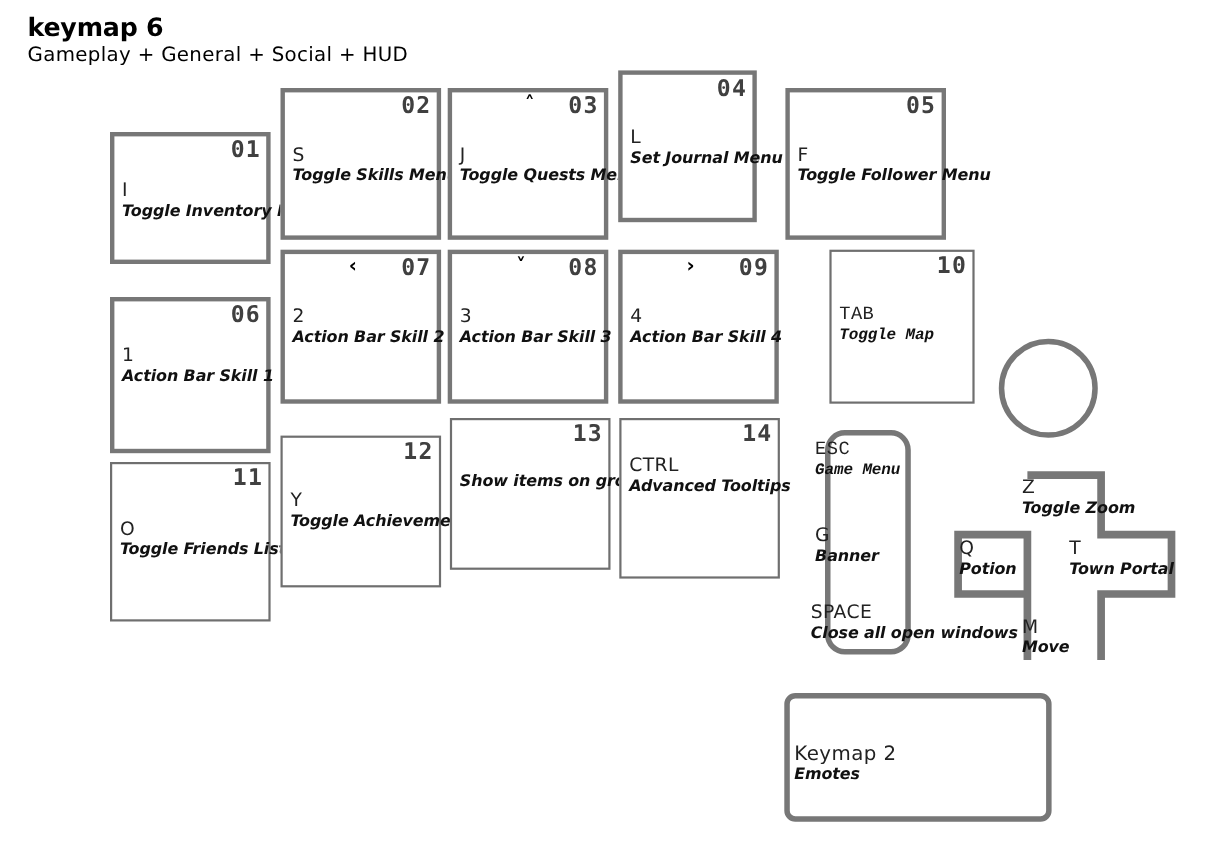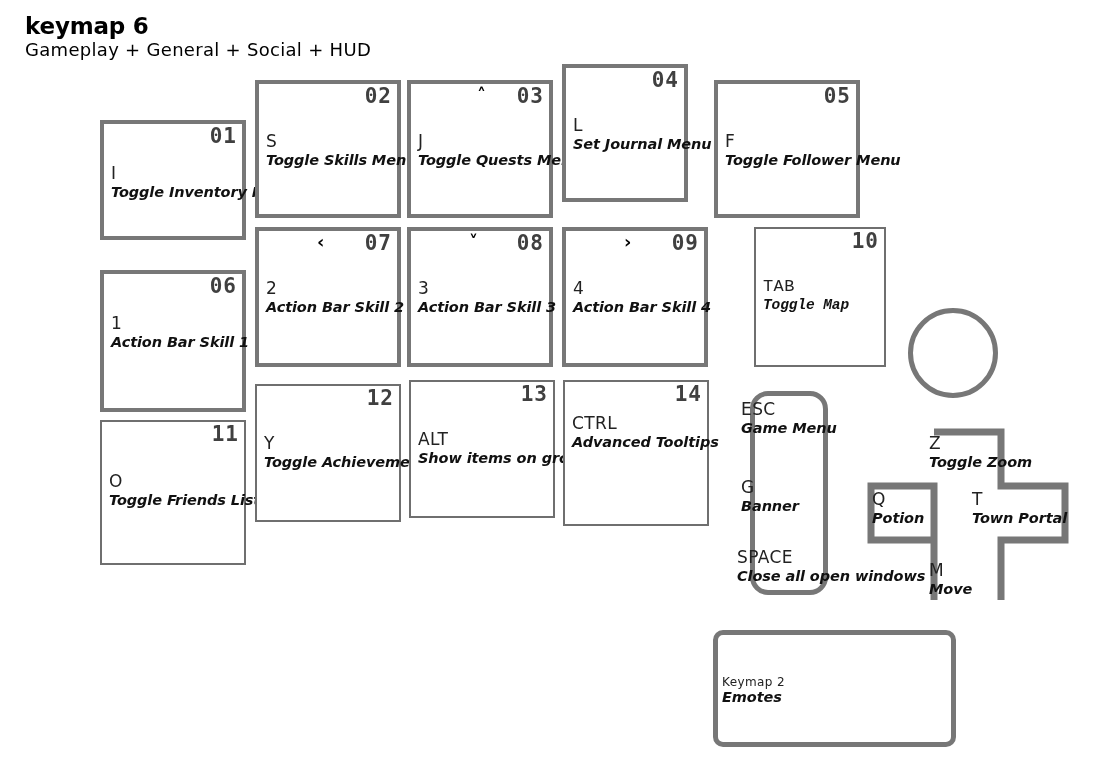--- a/index.html
+++ b/index.html
@@ -216,7 +216,7 @@
           <div class="keydesc">Toggle Friends List</div>
         </div>
       </div>
-      <div class="key thin" style="left: 255px; top: 384px; width: 146px; height: 138px;">
+      <div class="key thin" style="left: 255px; top: 396px; width: 146px; height: 138px;">
         <div class="badge">12</div>
         <div class="keytext" style="top: 48px;">
           <div class="keycap">Y</div>

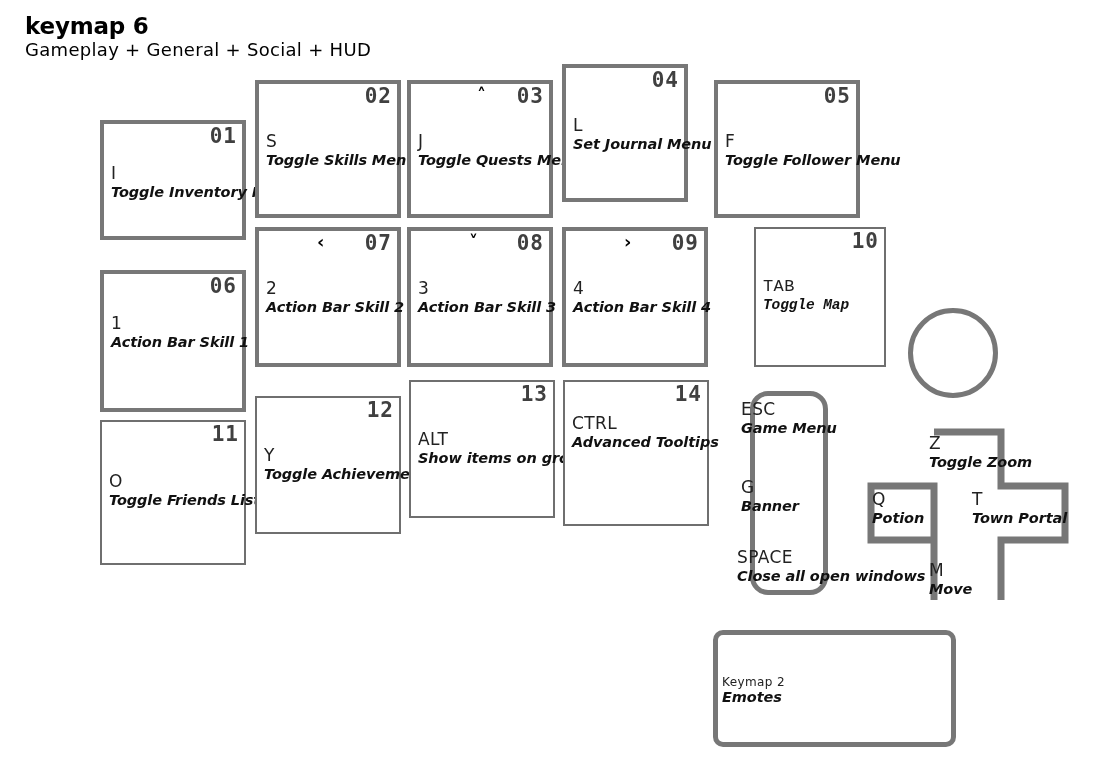--- a/index.html
+++ b/index.html
@@ -240,7 +240,7 @@
     </div>
 
   <div class="pill" style="left:750px; top:391px; width:78px; height:204px;"></div>
-  <div class="pill-entry" style="left:741px; top:400px;">
+  <div class="pill-entry" style="left:741px; top:400px;font-family:Liberation Mono, monospace;">
     <div class="keycap">ESC</div>
     <div class="keydesc">Game Menu</div>
   </div>

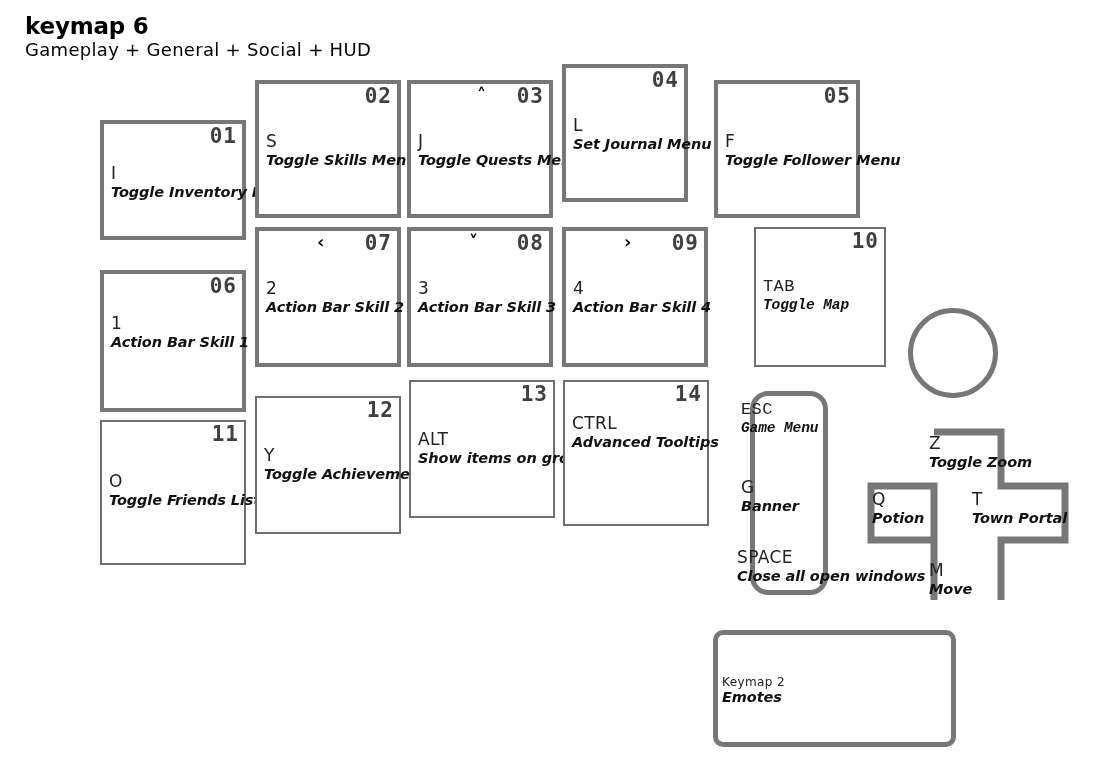--- a/index.html
+++ b/index.html
@@ -226,7 +226,6 @@
       <div class="key thin" style="left: 409px; top: 380px; width: 146px; height: 138px;">
         <div class="badge">13</div>
         <div class="keytext" style="top: 48px;">
-          <div class="keycap">ALT</div>
           <div class="keydesc">Show items on ground</div>
         </div>
       </div>

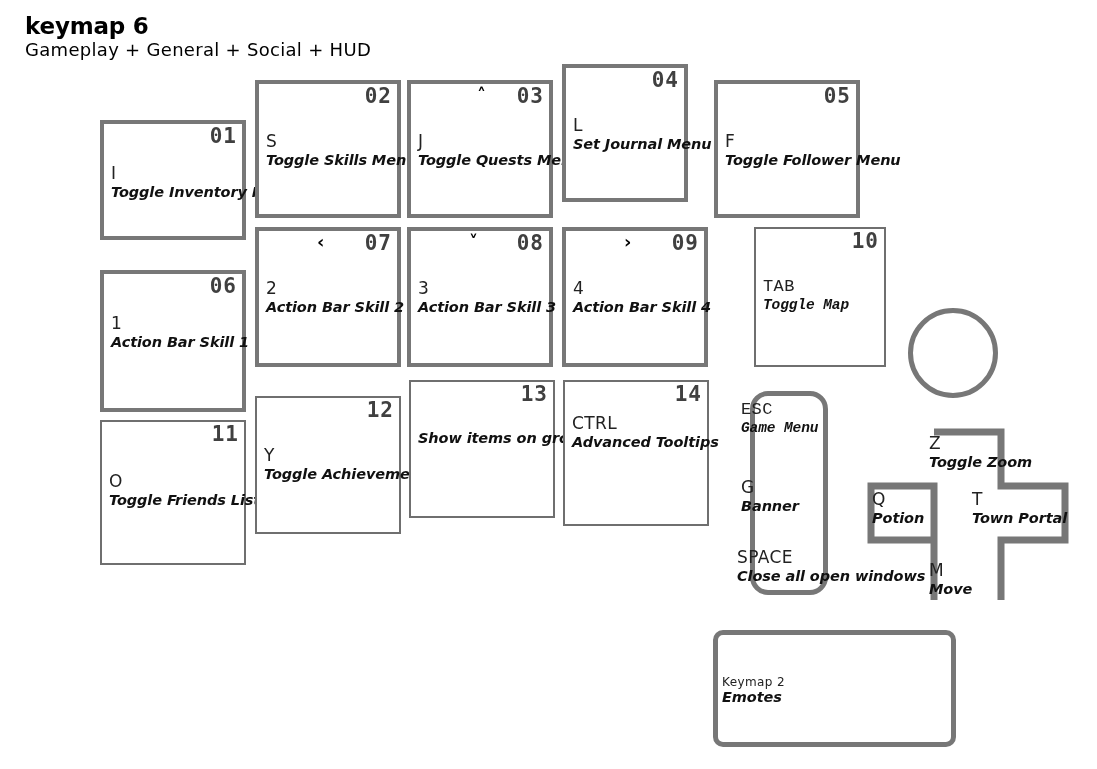--- a/index.html
+++ b/index.html
@@ -122,7 +122,7 @@
     box-sizing: border-box;
   }
   .box-entry { position: absolute; left: 16px; white-space: nowrap; }
-  .box-cap { font-size: 12px; color: #222; letter-spacing: 0.4px; }
+  .box-cap { font-size: 18px; color: #222; letter-spacing: 0.4px; }
 </style>
 </head>
 <body>

